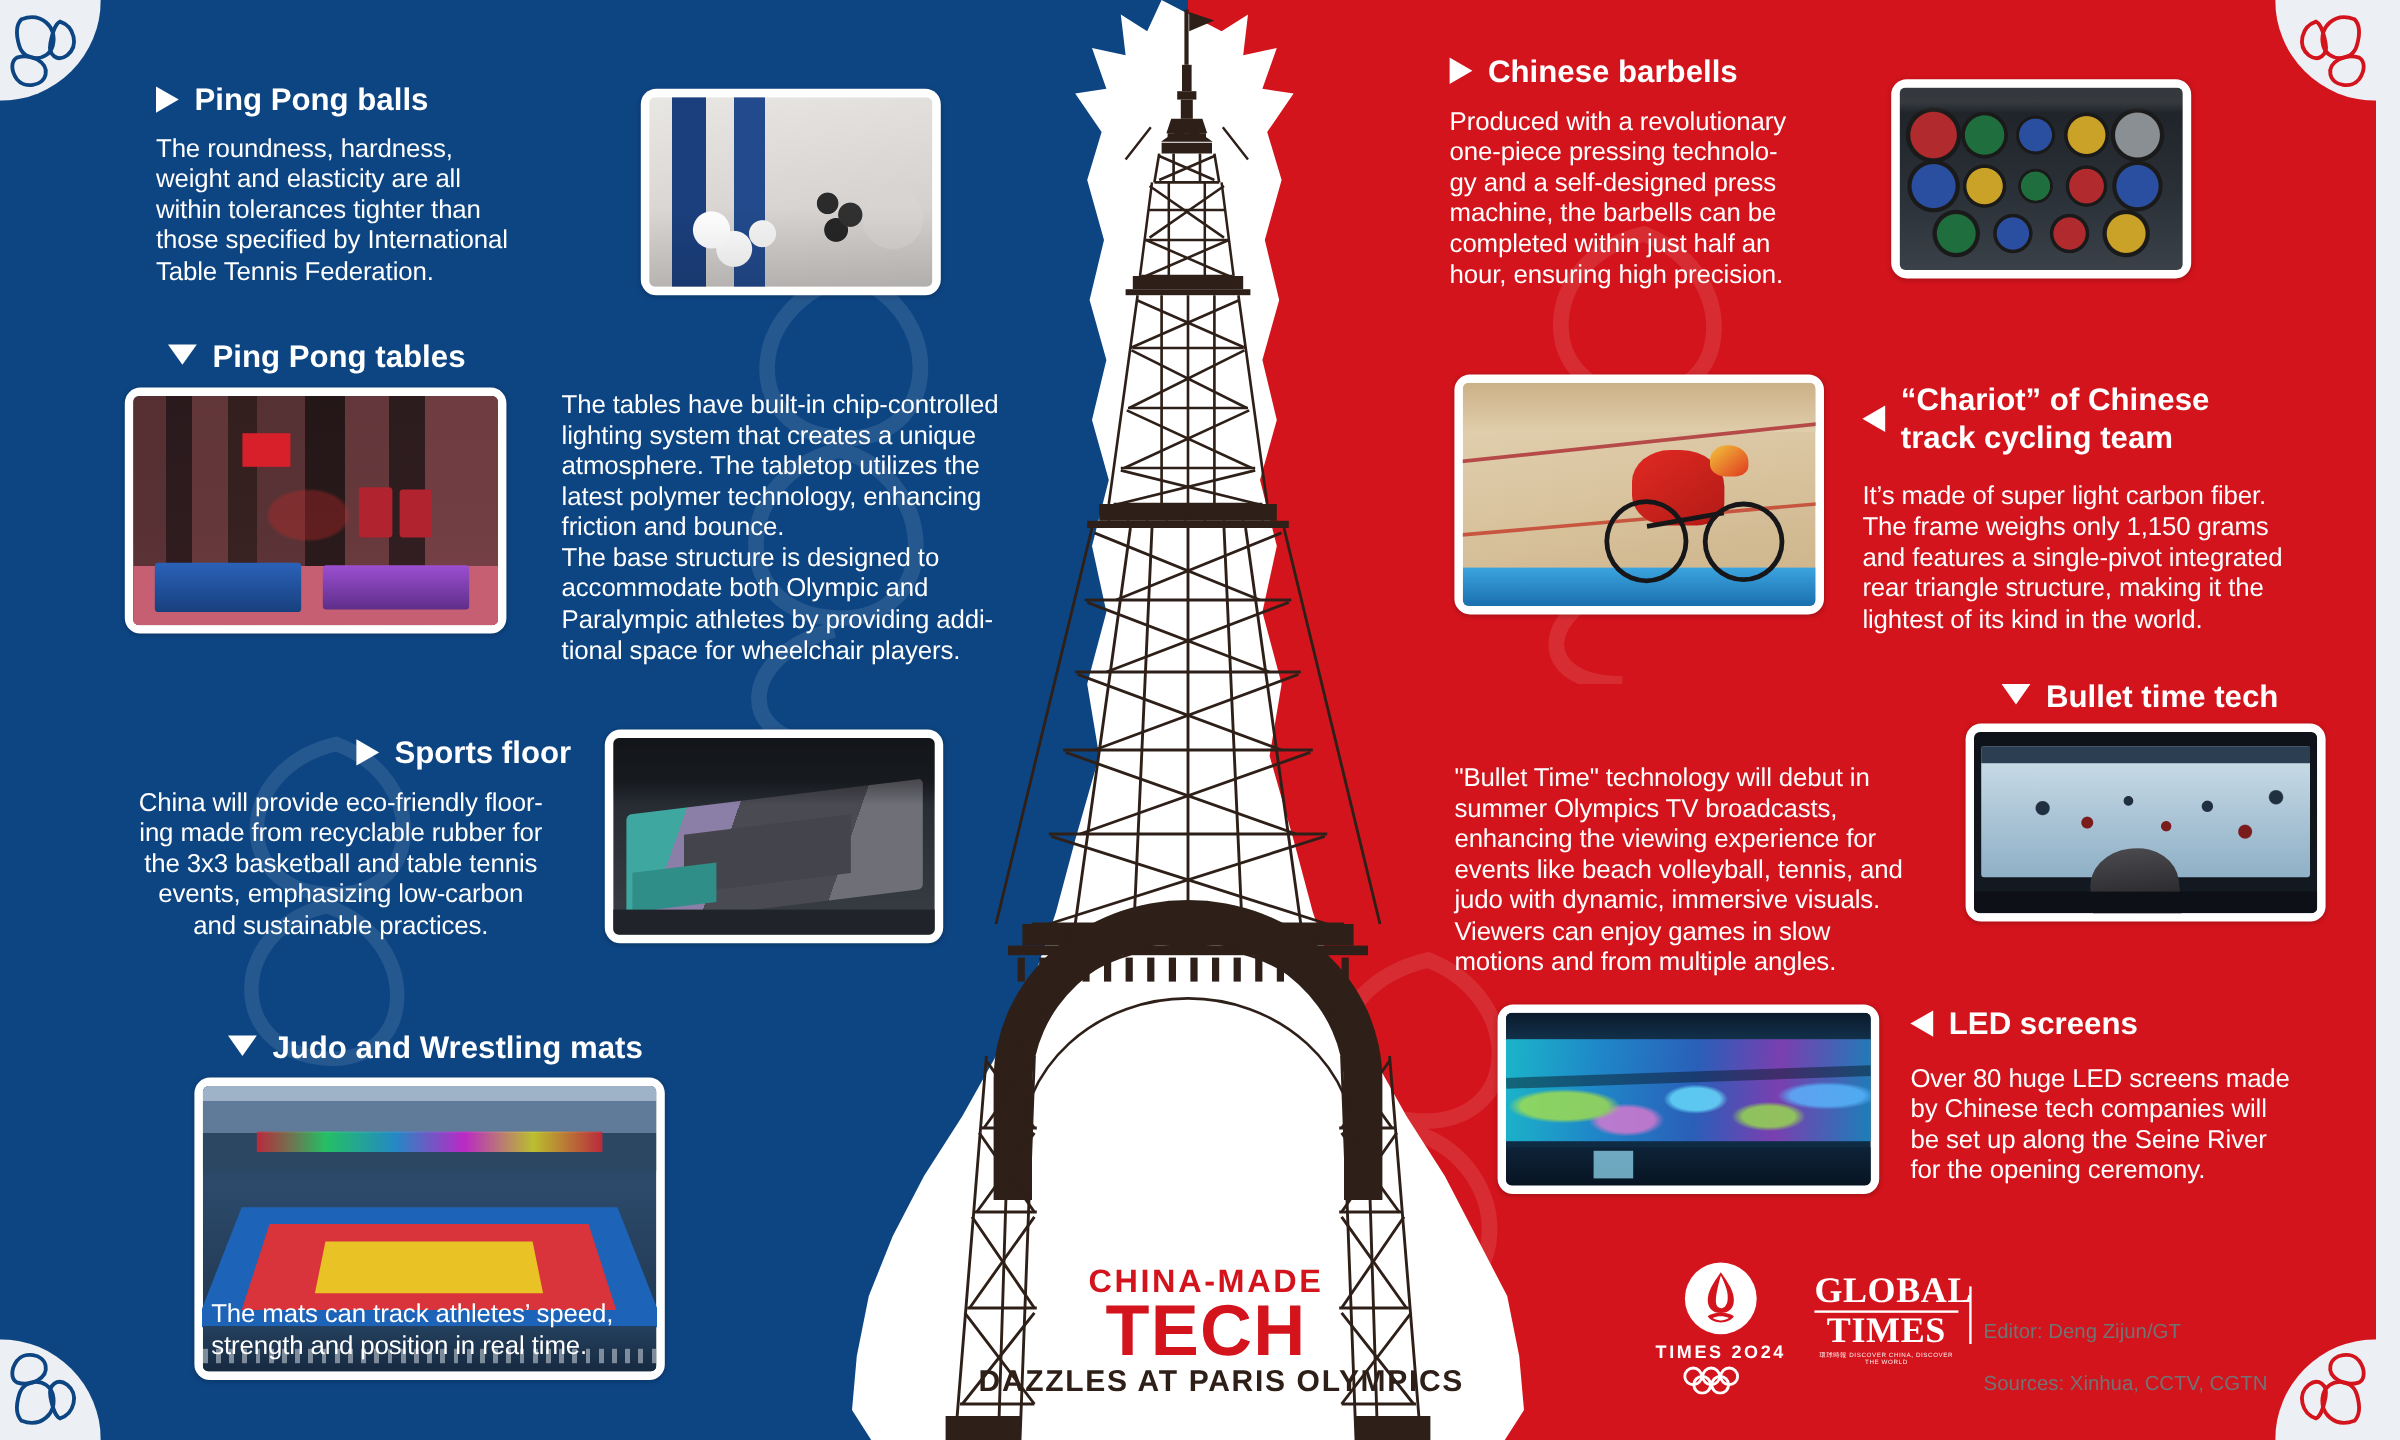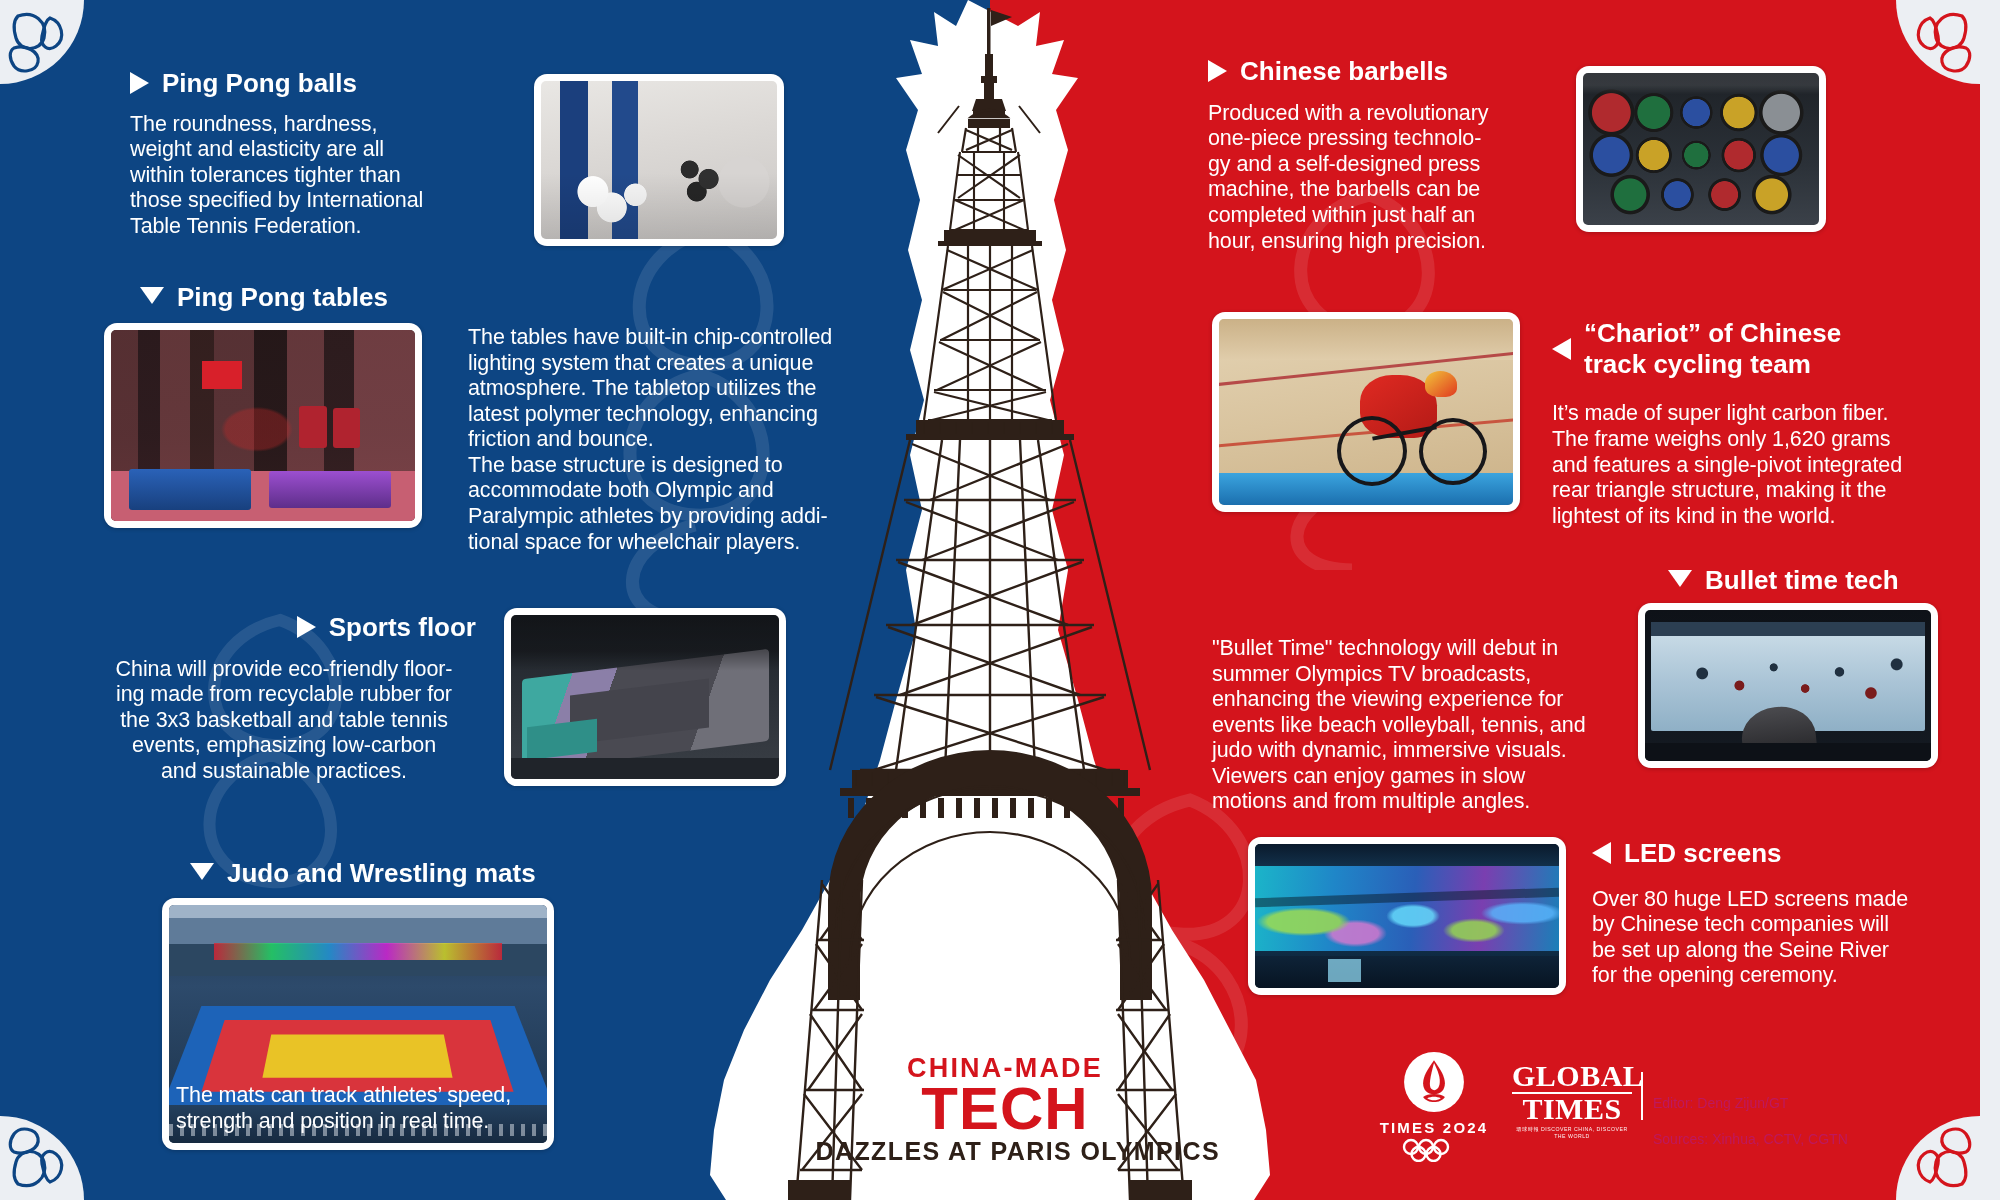--- a/index.html
+++ b/index.html
@@ -390,7 +390,7 @@
 strength and position in real time.</div>
   </div>
 
-  <div class="block" style="left:1208px;top:56px;width:320px;">
+  <div class="block" style="left:1208px;top:44px;width:320px;">
     <div class="head">
       <span class="tri tri-right"></span>
       <span>Chinese barbells</span>

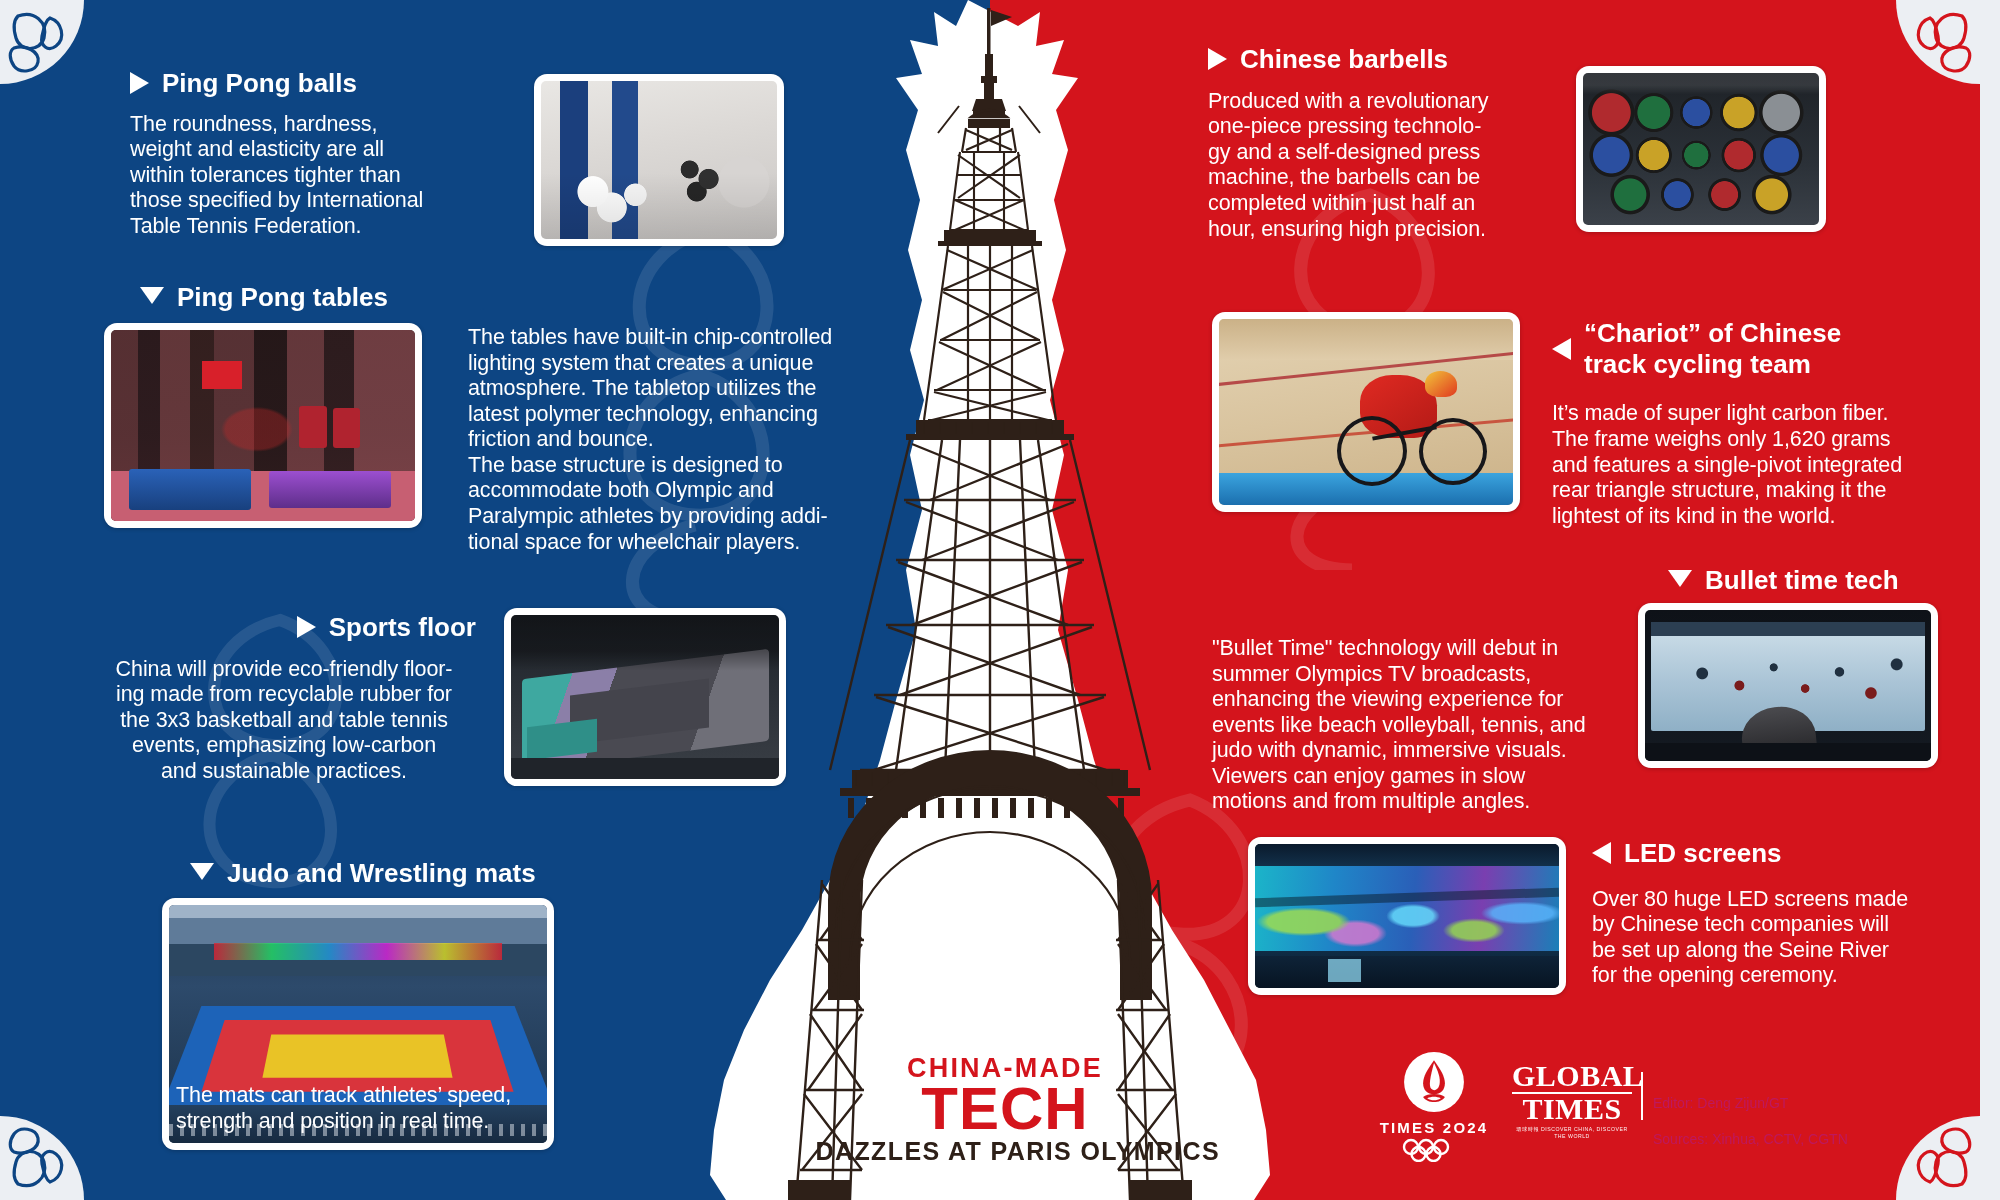--- a/index.html
+++ b/index.html
@@ -456,7 +456,7 @@
 track cycling team</span>
     </div>
     <div class="body" style="margin-top:22px;">It’s made of super light carbon fiber.
-The frame weighs only 1,620 grams
+The frame weighs only 1,150 grams
 and features a single-pivot integrated
 rear triangle structure, making it the
 lightest of its kind in the world.</div>

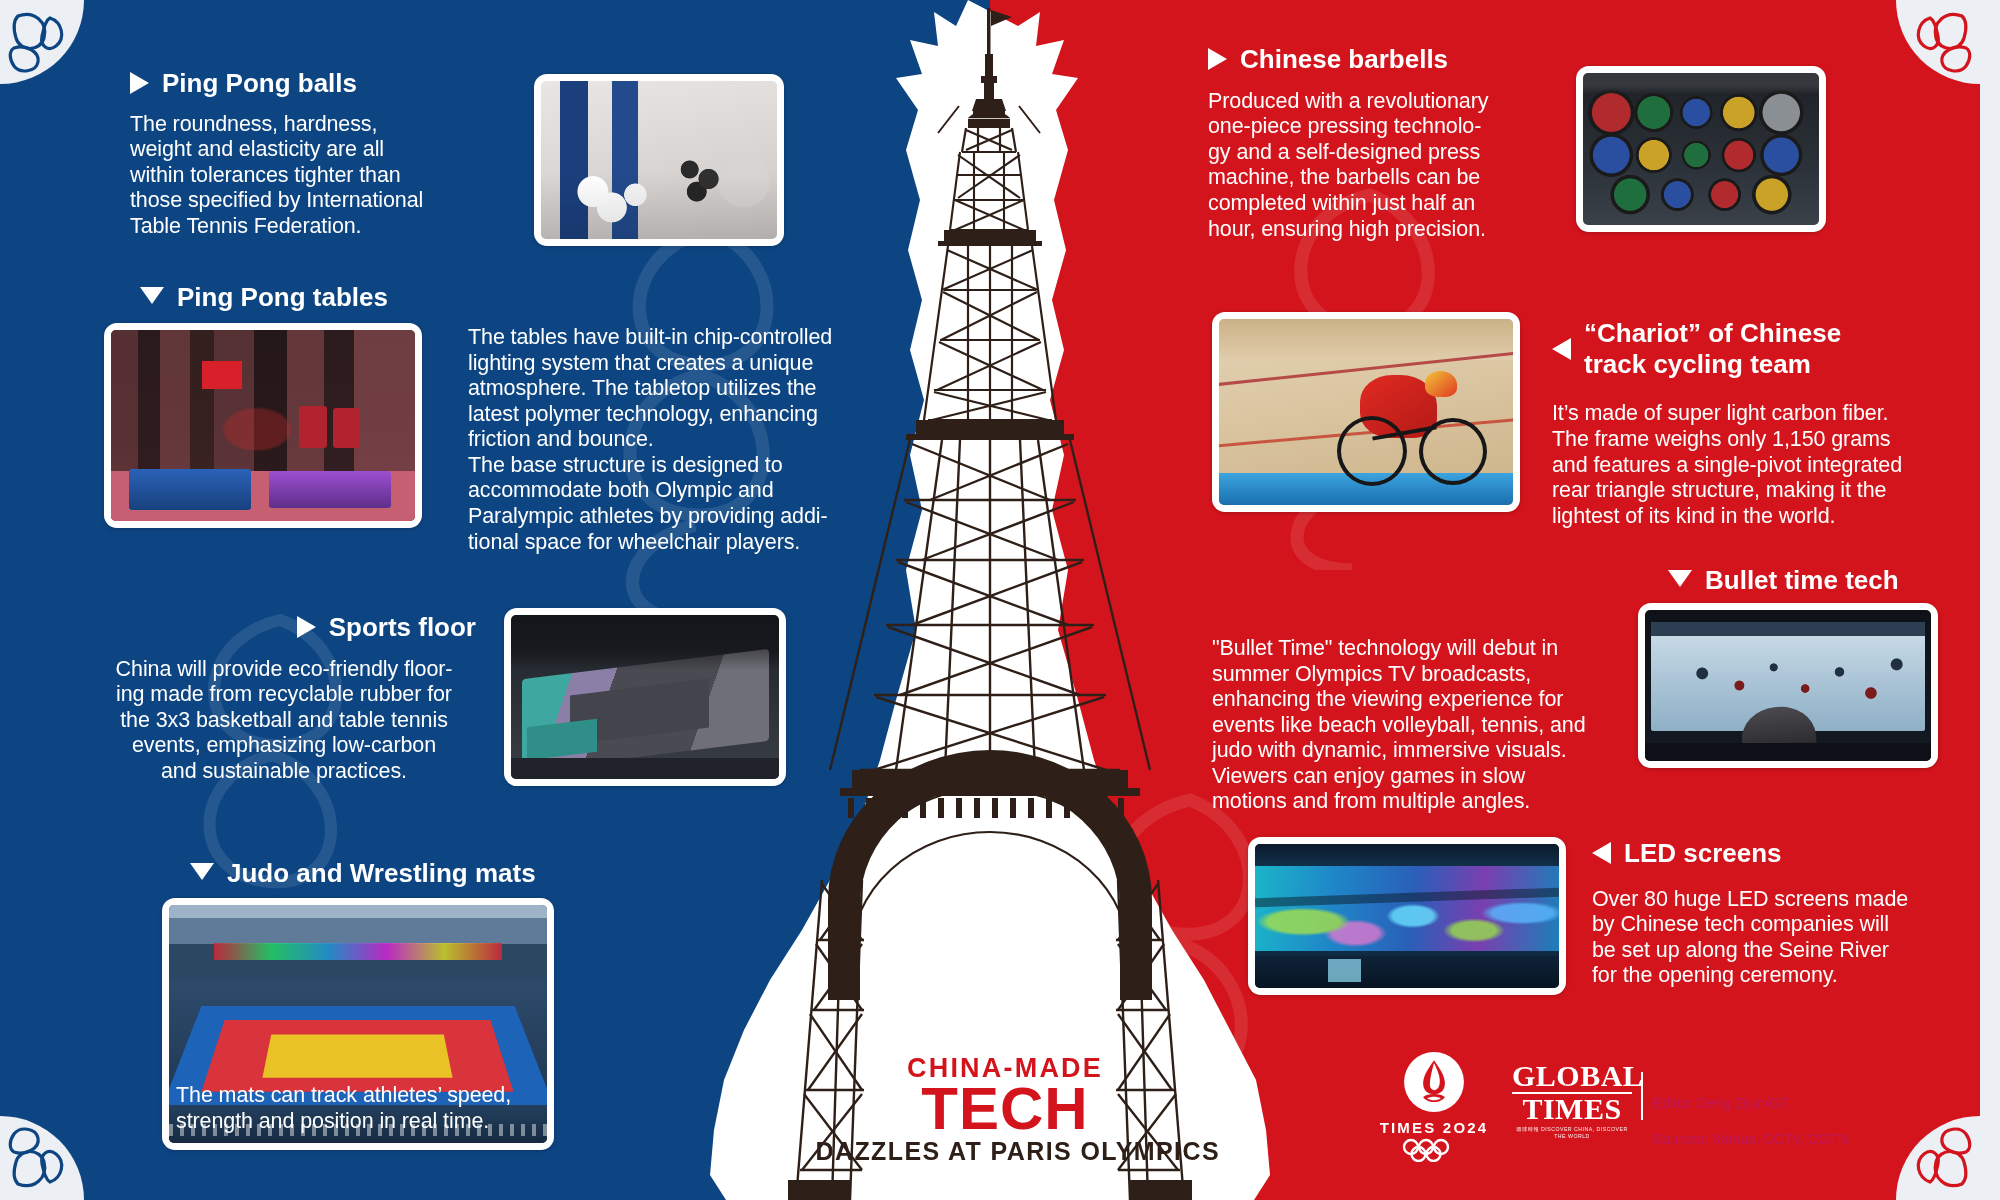--- a/index.html
+++ b/index.html
@@ -76,7 +76,7 @@
   .gt-l2{font-family:"Liberation Serif","DejaVu Serif",serif;font-weight:bold;font-size:30px;line-height:.96;letter-spacing:.5px;}
   .gt-sub{font-size:5.2px;letter-spacing:.5px;margin-top:2px;opacity:.95;}
 
-  .credits{position:absolute;left:1653px;top:1077px;color:#be185d;font-size:14px;line-height:1.28;white-space:pre-line;}
+  .credits{position:absolute;left:1653px;top:1077px;color:#737373;font-size:17px;line-height:1.28;white-space:pre-line;}
   .credit-rule{position:absolute;left:1641px;top:1072px;width:2px;height:48px;background:#fff;}
 
   

